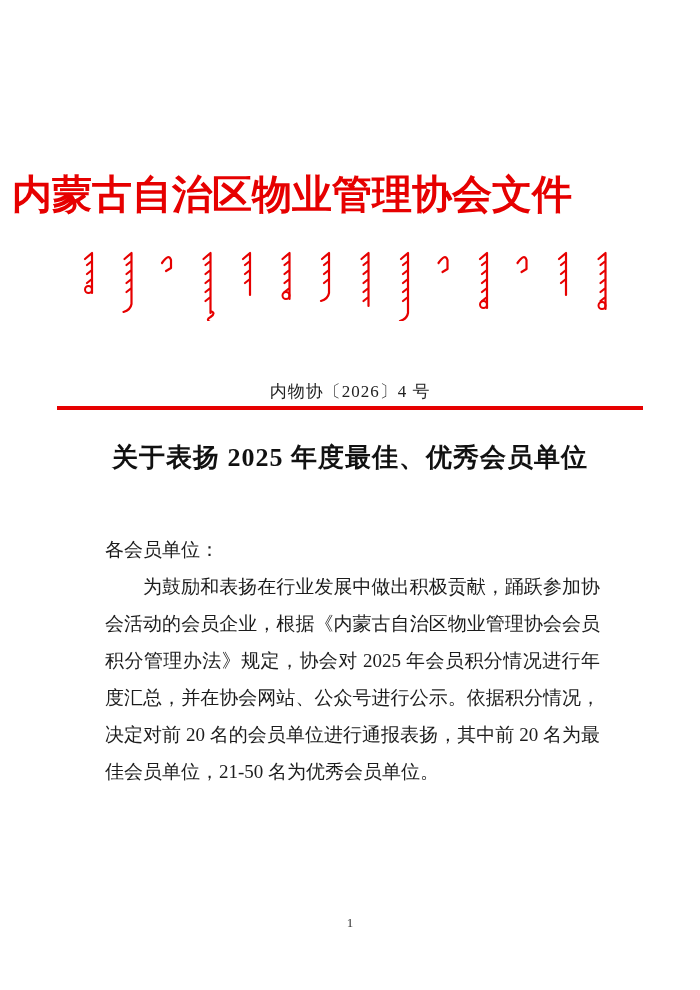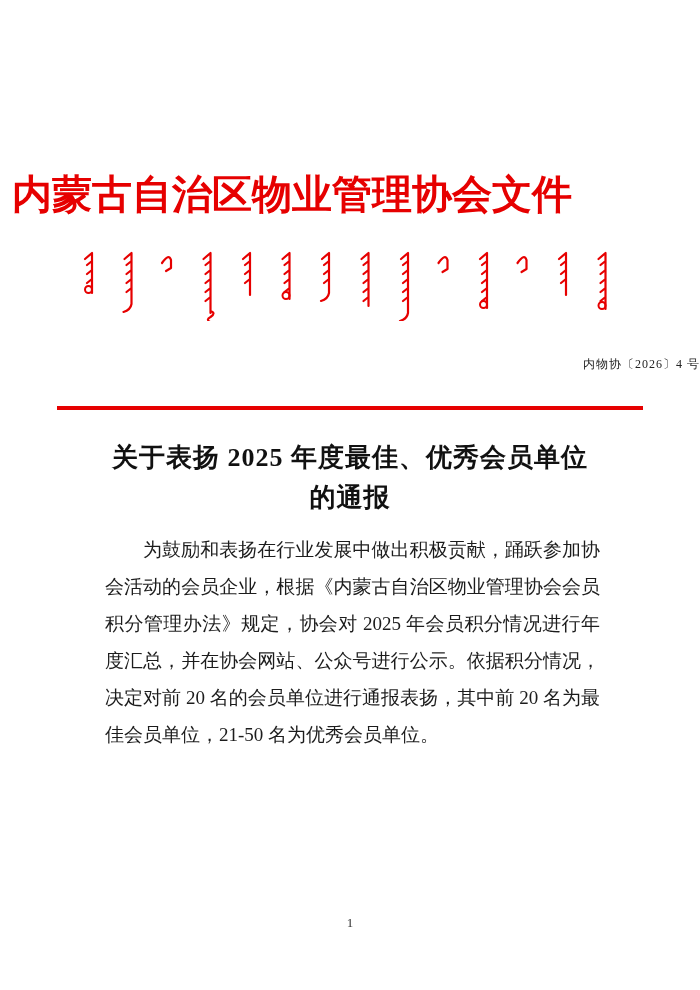--- a/index.html
+++ b/index.html
@@ -26,9 +26,9 @@
   .mongolian-wrap path{stroke:#e60000;stroke-width:2.2;fill:none;stroke-linecap:round;stroke-linejoin:round;}
   .mongolian-wrap circle{stroke:#e60000;stroke-width:2;fill:none;}
   .doc-number{
-    position:absolute;top:356px;left:0;width:700px;
-    text-align:right;
-    font-size:12px;color:#222222;
+    position:absolute;top:380px;left:0;width:700px;
+    text-align:center;
+    font-size:17px;color:#222222;
     letter-spacing:1px;
   }
   .red-rule{

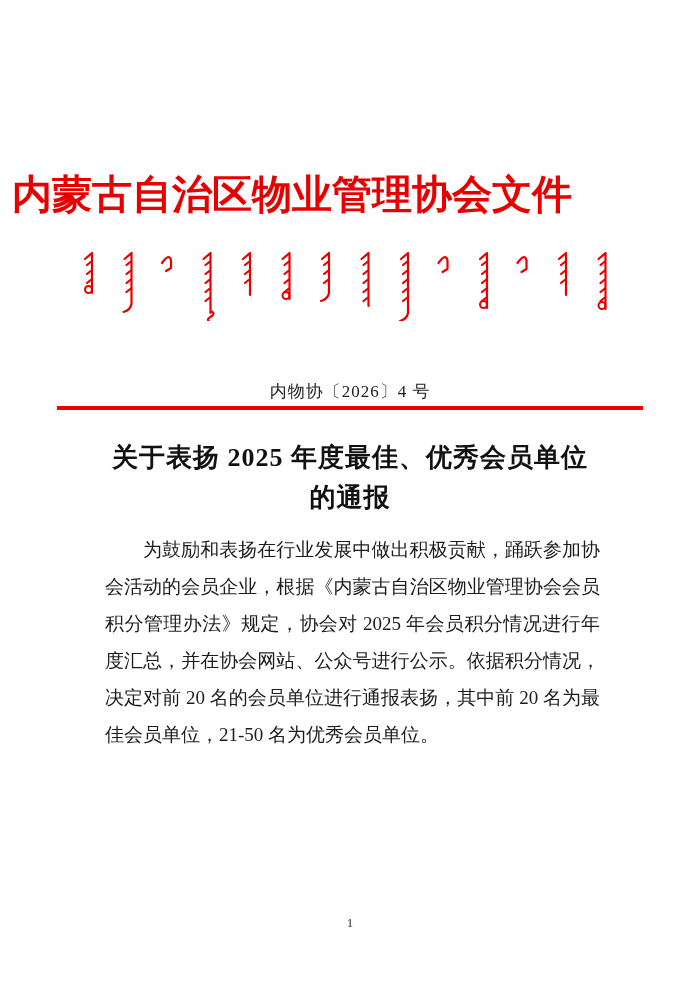--- a/index.html
+++ b/index.html
@@ -92,7 +92,6 @@
 
   <div class="doc-title">
     <div>关于表扬 2025 年度最佳、优秀会员单位</div>
-    <div>的通报</div>
   </div>
 
   <div class="body-text">

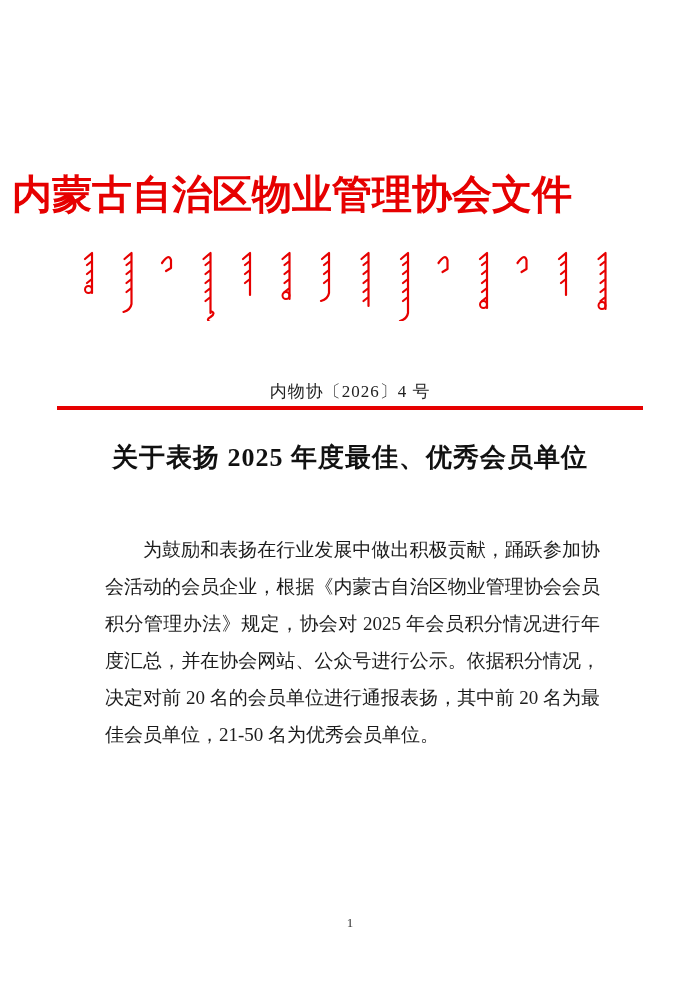--- a/index.html
+++ b/index.html
@@ -95,6 +95,7 @@
   </div>
 
   <div class="body-text">
+    <p class="salutation">各会员单位：</p>
     <p>为鼓励和表扬在行业发展中做出积极贡献，踊跃参加协会活动的会员企业，根据《内蒙古自治区物业管理协会会员积分管理办法》规定，协会对 2025 年会员积分情况进行年度汇总，并在协会网站、公众号进行公示。依据积分情况，决定对前 20 名的会员单位进行通报表扬，其中前 20 名为最佳会员单位，21-50 名为优秀会员单位。</p>
   </div>
 

